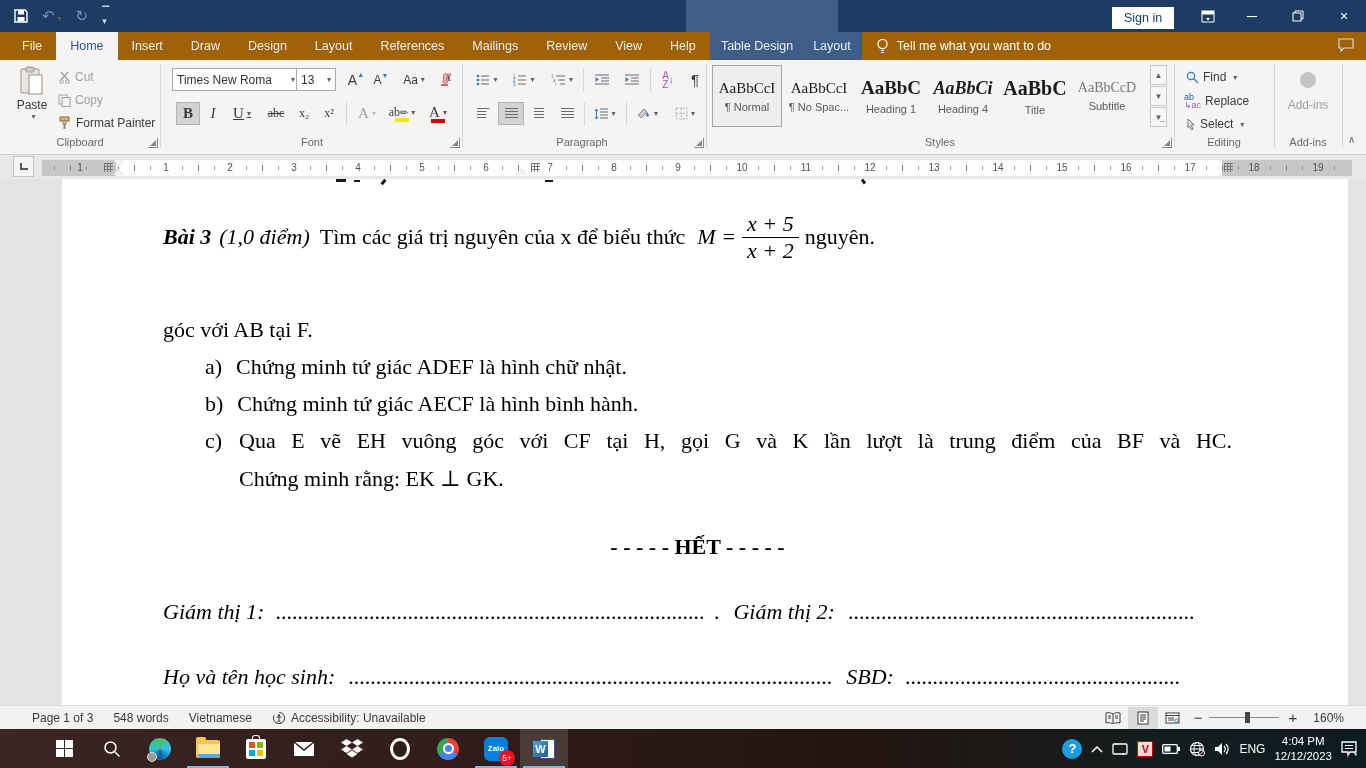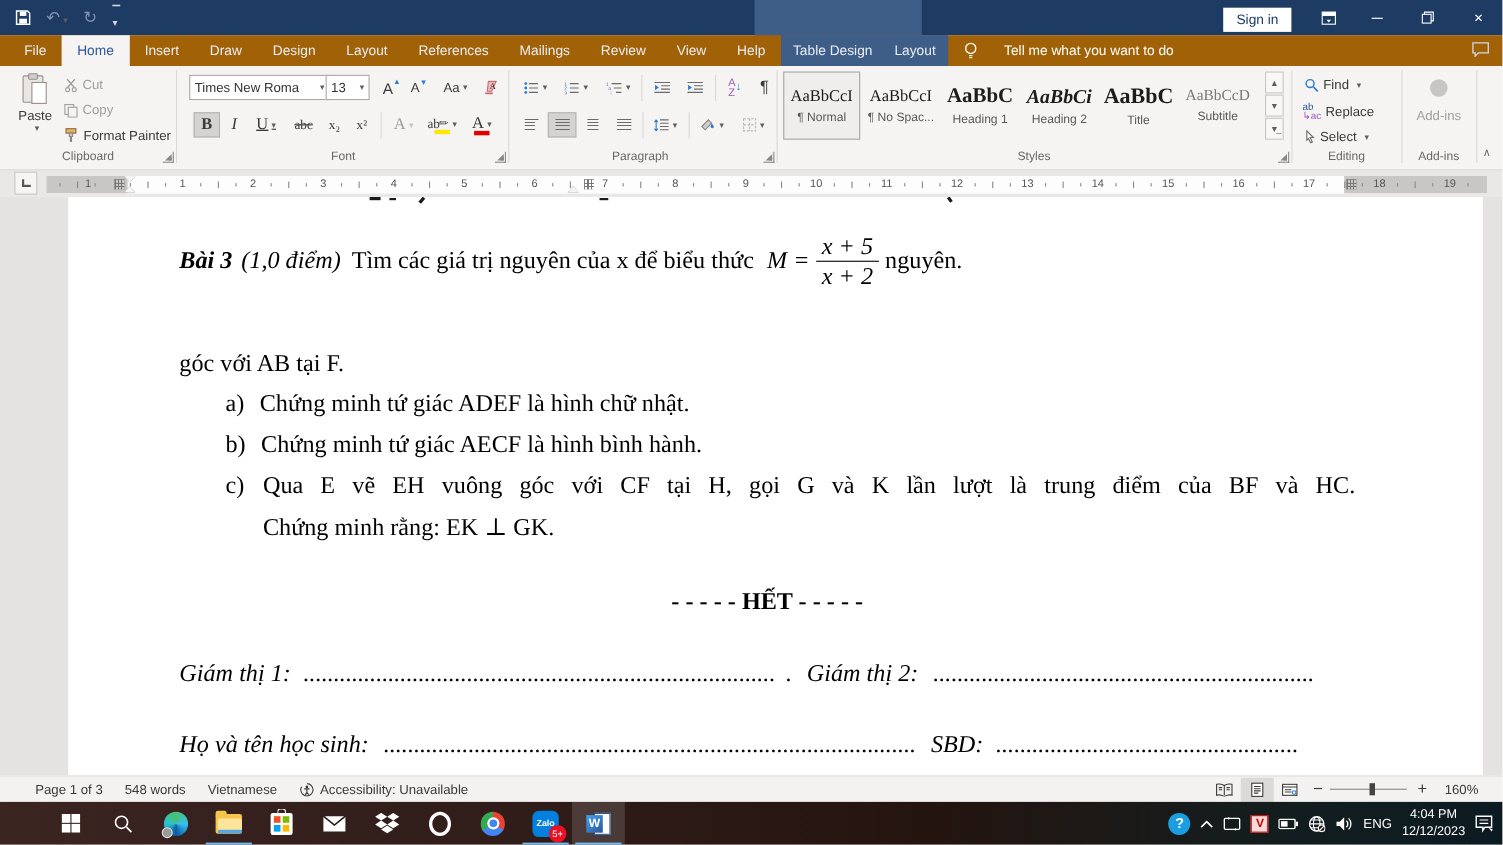--- a/index.html
+++ b/index.html
@@ -24,7 +24,7 @@
   .tab.active{background:#f5f4f2;color:#2b579a}
   .ctxtabs{display:flex;background:#3f5e87;width:152px;justify-content:center}
   .ctxtabs .tab{padding:0 10px}
-  .tellme{display:flex;align-items:center;gap:24px;padding:0 14px;color:#fff}
+  .tellme{display:flex;align-items:center;gap:8px;padding:0 14px;color:#fff}
   .comment-ic{position:absolute;right:12px;top:38px;color:#cfd9e6}
 
   

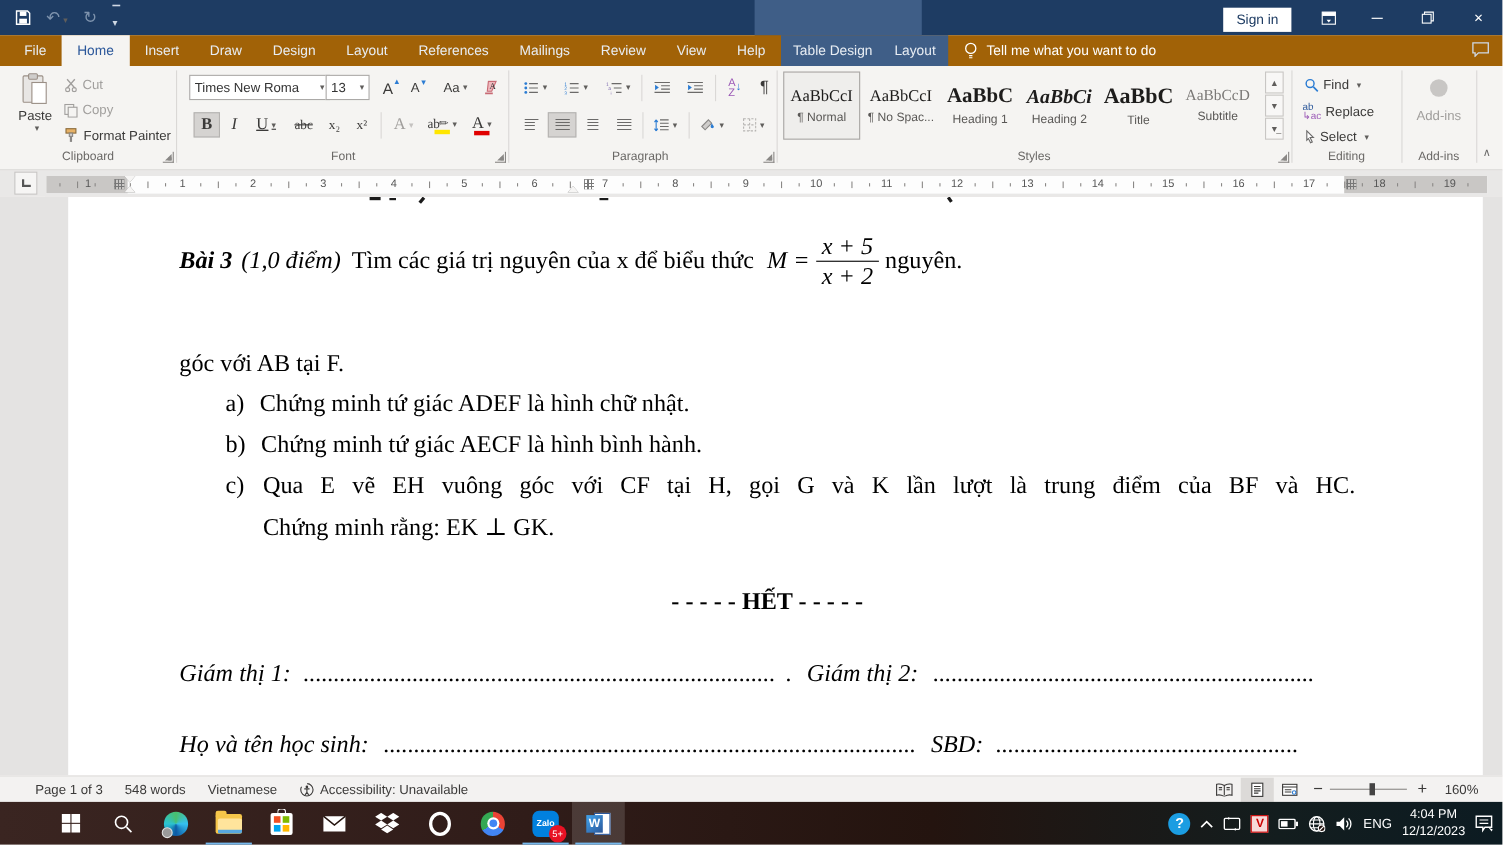--- a/index.html
+++ b/index.html
@@ -365,7 +365,7 @@
     </div>
     <div class="stylecard" style="left:928px">
       <span class="sprev" style="font-size:18px;font-weight:bold;font-style:italic">AaBbCi</span>
-      <span class="slab">Heading 2</span>
+      <span class="slab">Heading 4</span>
     </div>
     <div class="stylecard" style="left:1000px">
       <span class="sprev" style="font-size:20px;font-weight:bold">AaBbC</span>

